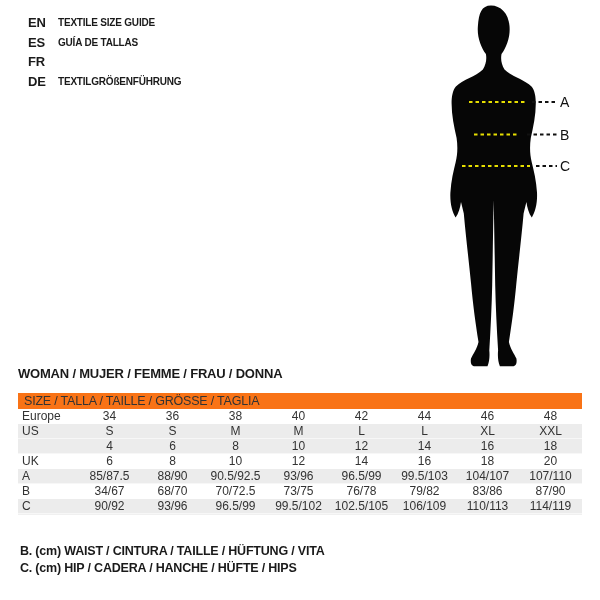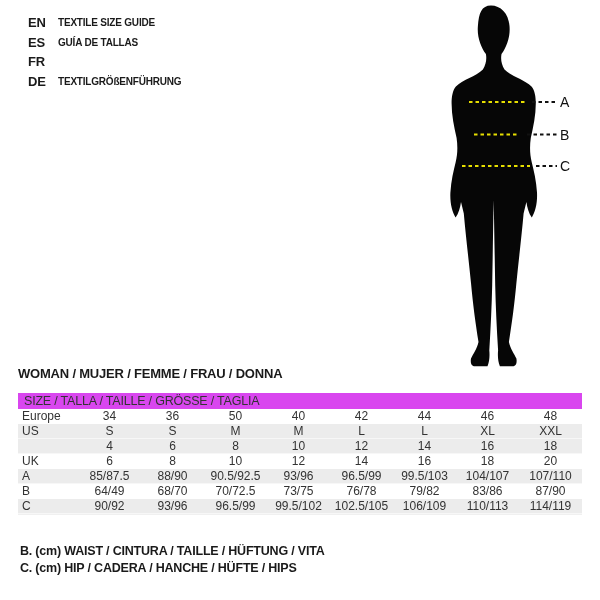--- a/index.html
+++ b/index.html
@@ -44,7 +44,7 @@
   }
   .size-table-header {
     height: 16px; line-height: 16px;
-    background: #d946ef; color: #333;
+    background: #f97316; color: #333;
     padding-left: 6px; font-size: 12.5px; letter-spacing: -0.2px;
   }
   .size-row {

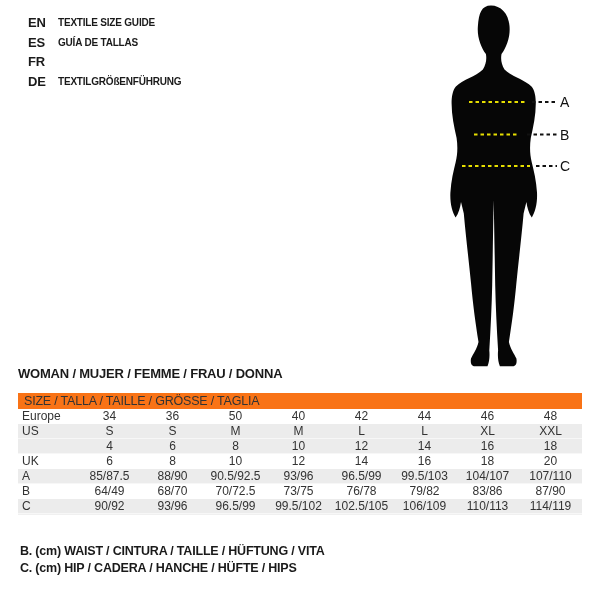--- a/index.html
+++ b/index.html
@@ -150,7 +150,7 @@
         <div class="row-label">Europe</div>
         <div class="cell">34</div>
         <div class="cell">36</div>
-        <div class="cell">50</div>
+        <div class="cell">38</div>
         <div class="cell">40</div>
         <div class="cell">42</div>
         <div class="cell">44</div>

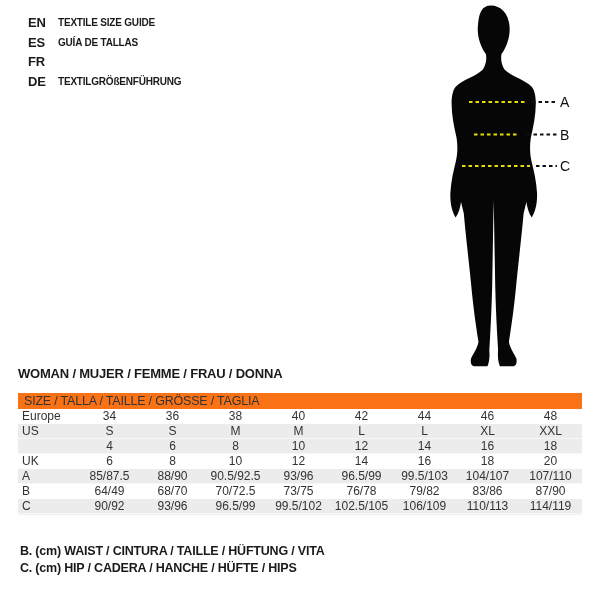--- a/index.html
+++ b/index.html
@@ -203,7 +203,7 @@
       </div>
       <div class="size-row">
         <div class="row-label">B</div>
-        <div class="cell">64/49</div>
+        <div class="cell">34/67</div>
         <div class="cell">68/70</div>
         <div class="cell">70/72.5</div>
         <div class="cell">73/75</div>

